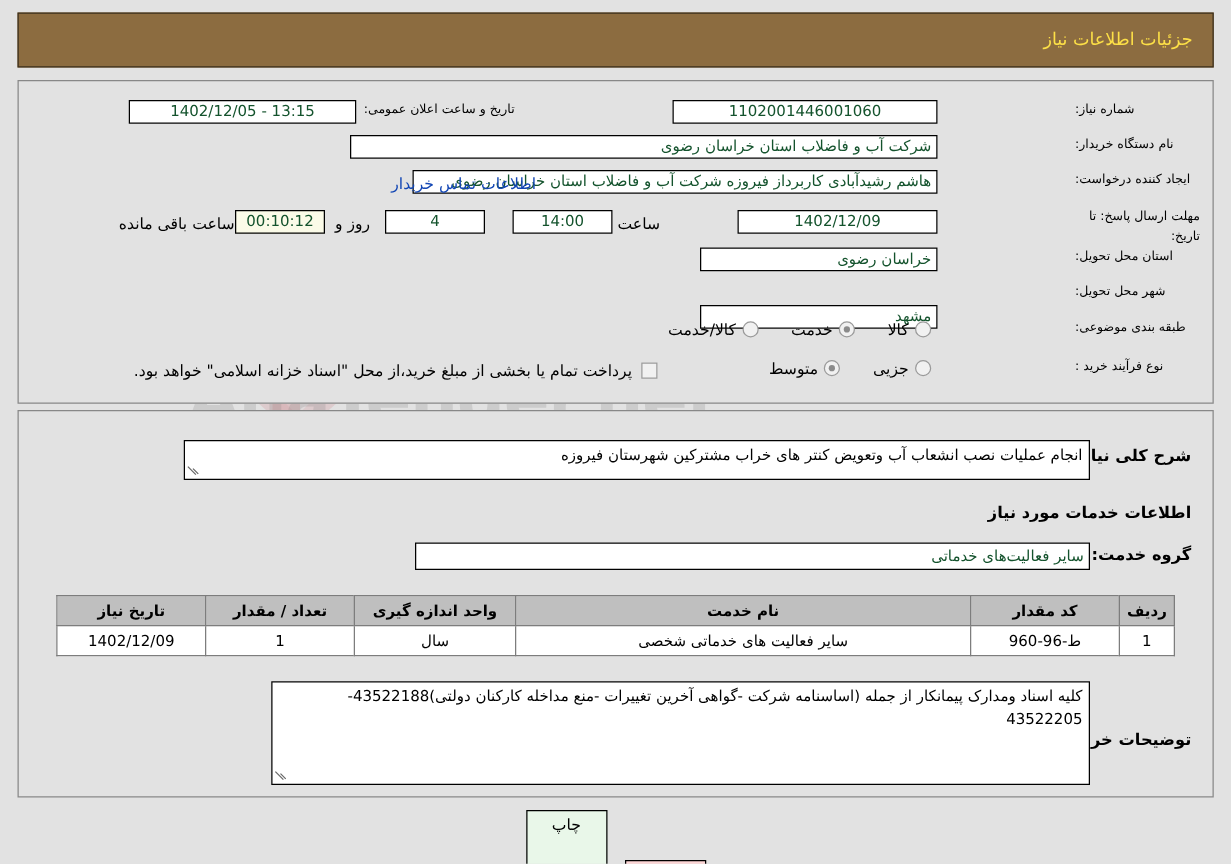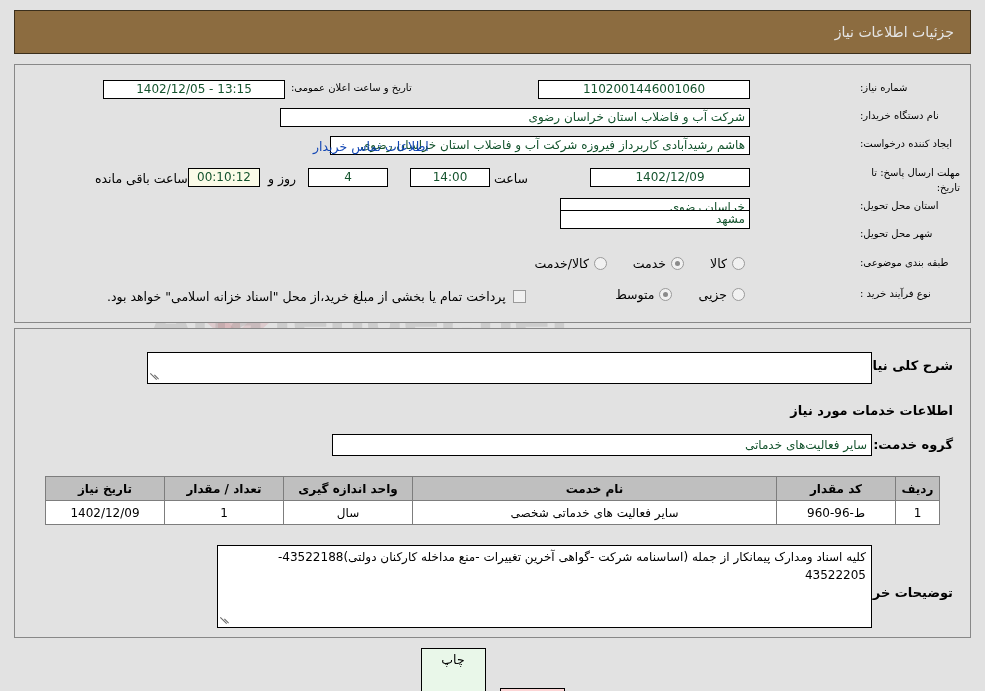--- a/index.html
+++ b/index.html
@@ -92,7 +92,7 @@
     z-index: 20;
   }
   .page-header .title {
-    color: #e5e5e5;
+    color: #fde047;
     font-size: 14px;
     padding-right: 16px;
     white-space: nowrap;

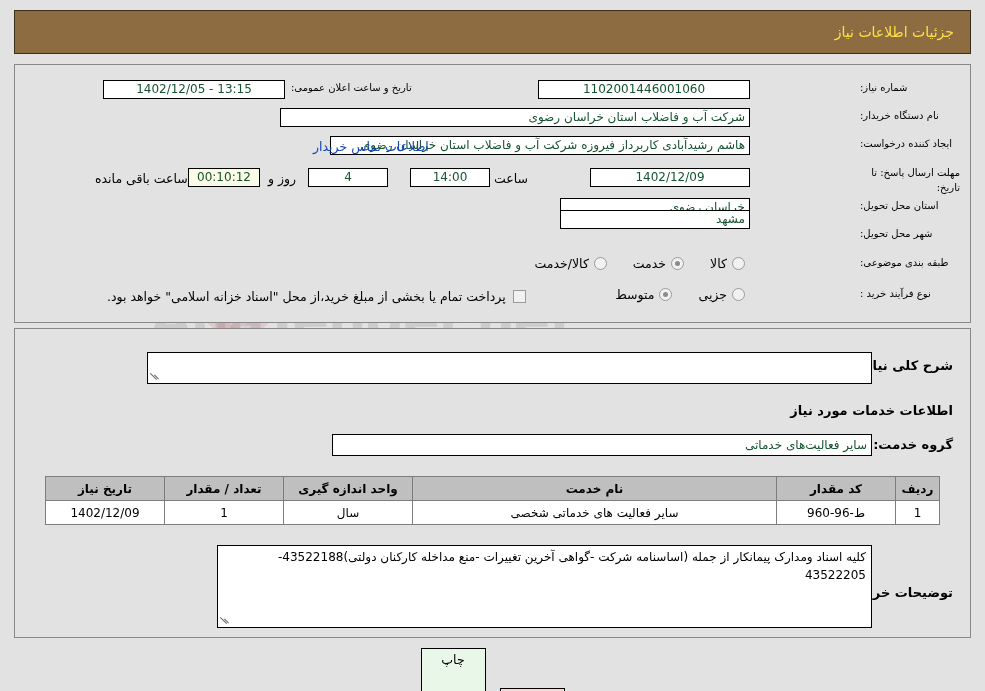--- a/index.html
+++ b/index.html
@@ -341,7 +341,7 @@
 <div class="row" style="left:860px; top:228px; z-index:15;">
   <span class="lbl">شهر محل تحویل:</span>
 </div>
-<div class="fld right" style="position:absolute; right:235px; top:210px; width:190px; z-index:15;padding-left:36px;">مشهد</div>
+<div class="fld right" style="position:absolute; right:235px; top:244px; width:190px; z-index:15;padding-left:36px;">مشهد</div>
 
 <div class="row" style="left:860px; top:257px; z-index:15;">
   <span class="lbl">طبقه بندی موضوعی:</span>

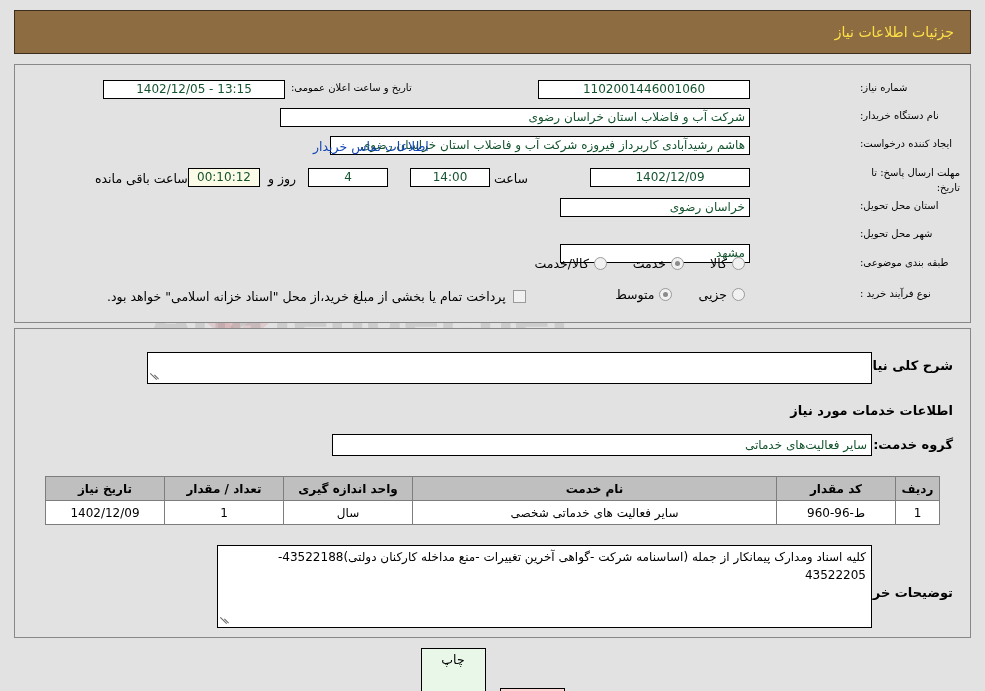--- a/index.html
+++ b/index.html
@@ -376,6 +376,7 @@
 
 <div class="section-title" style="right:32px; top:358px; z-index:15;">شرح کلی نیاز:</div>
 <div class="ta" style="position:absolute; right:113px; top:352px; width:725px; height:32px; z-index:15;">
+  <span>انجام عملیات نصب انشعاب آب وتعویض کنتر های خراب مشترکین شهرستان فیروزه</span>
   <span class="grip"></span>
 </div>
 

